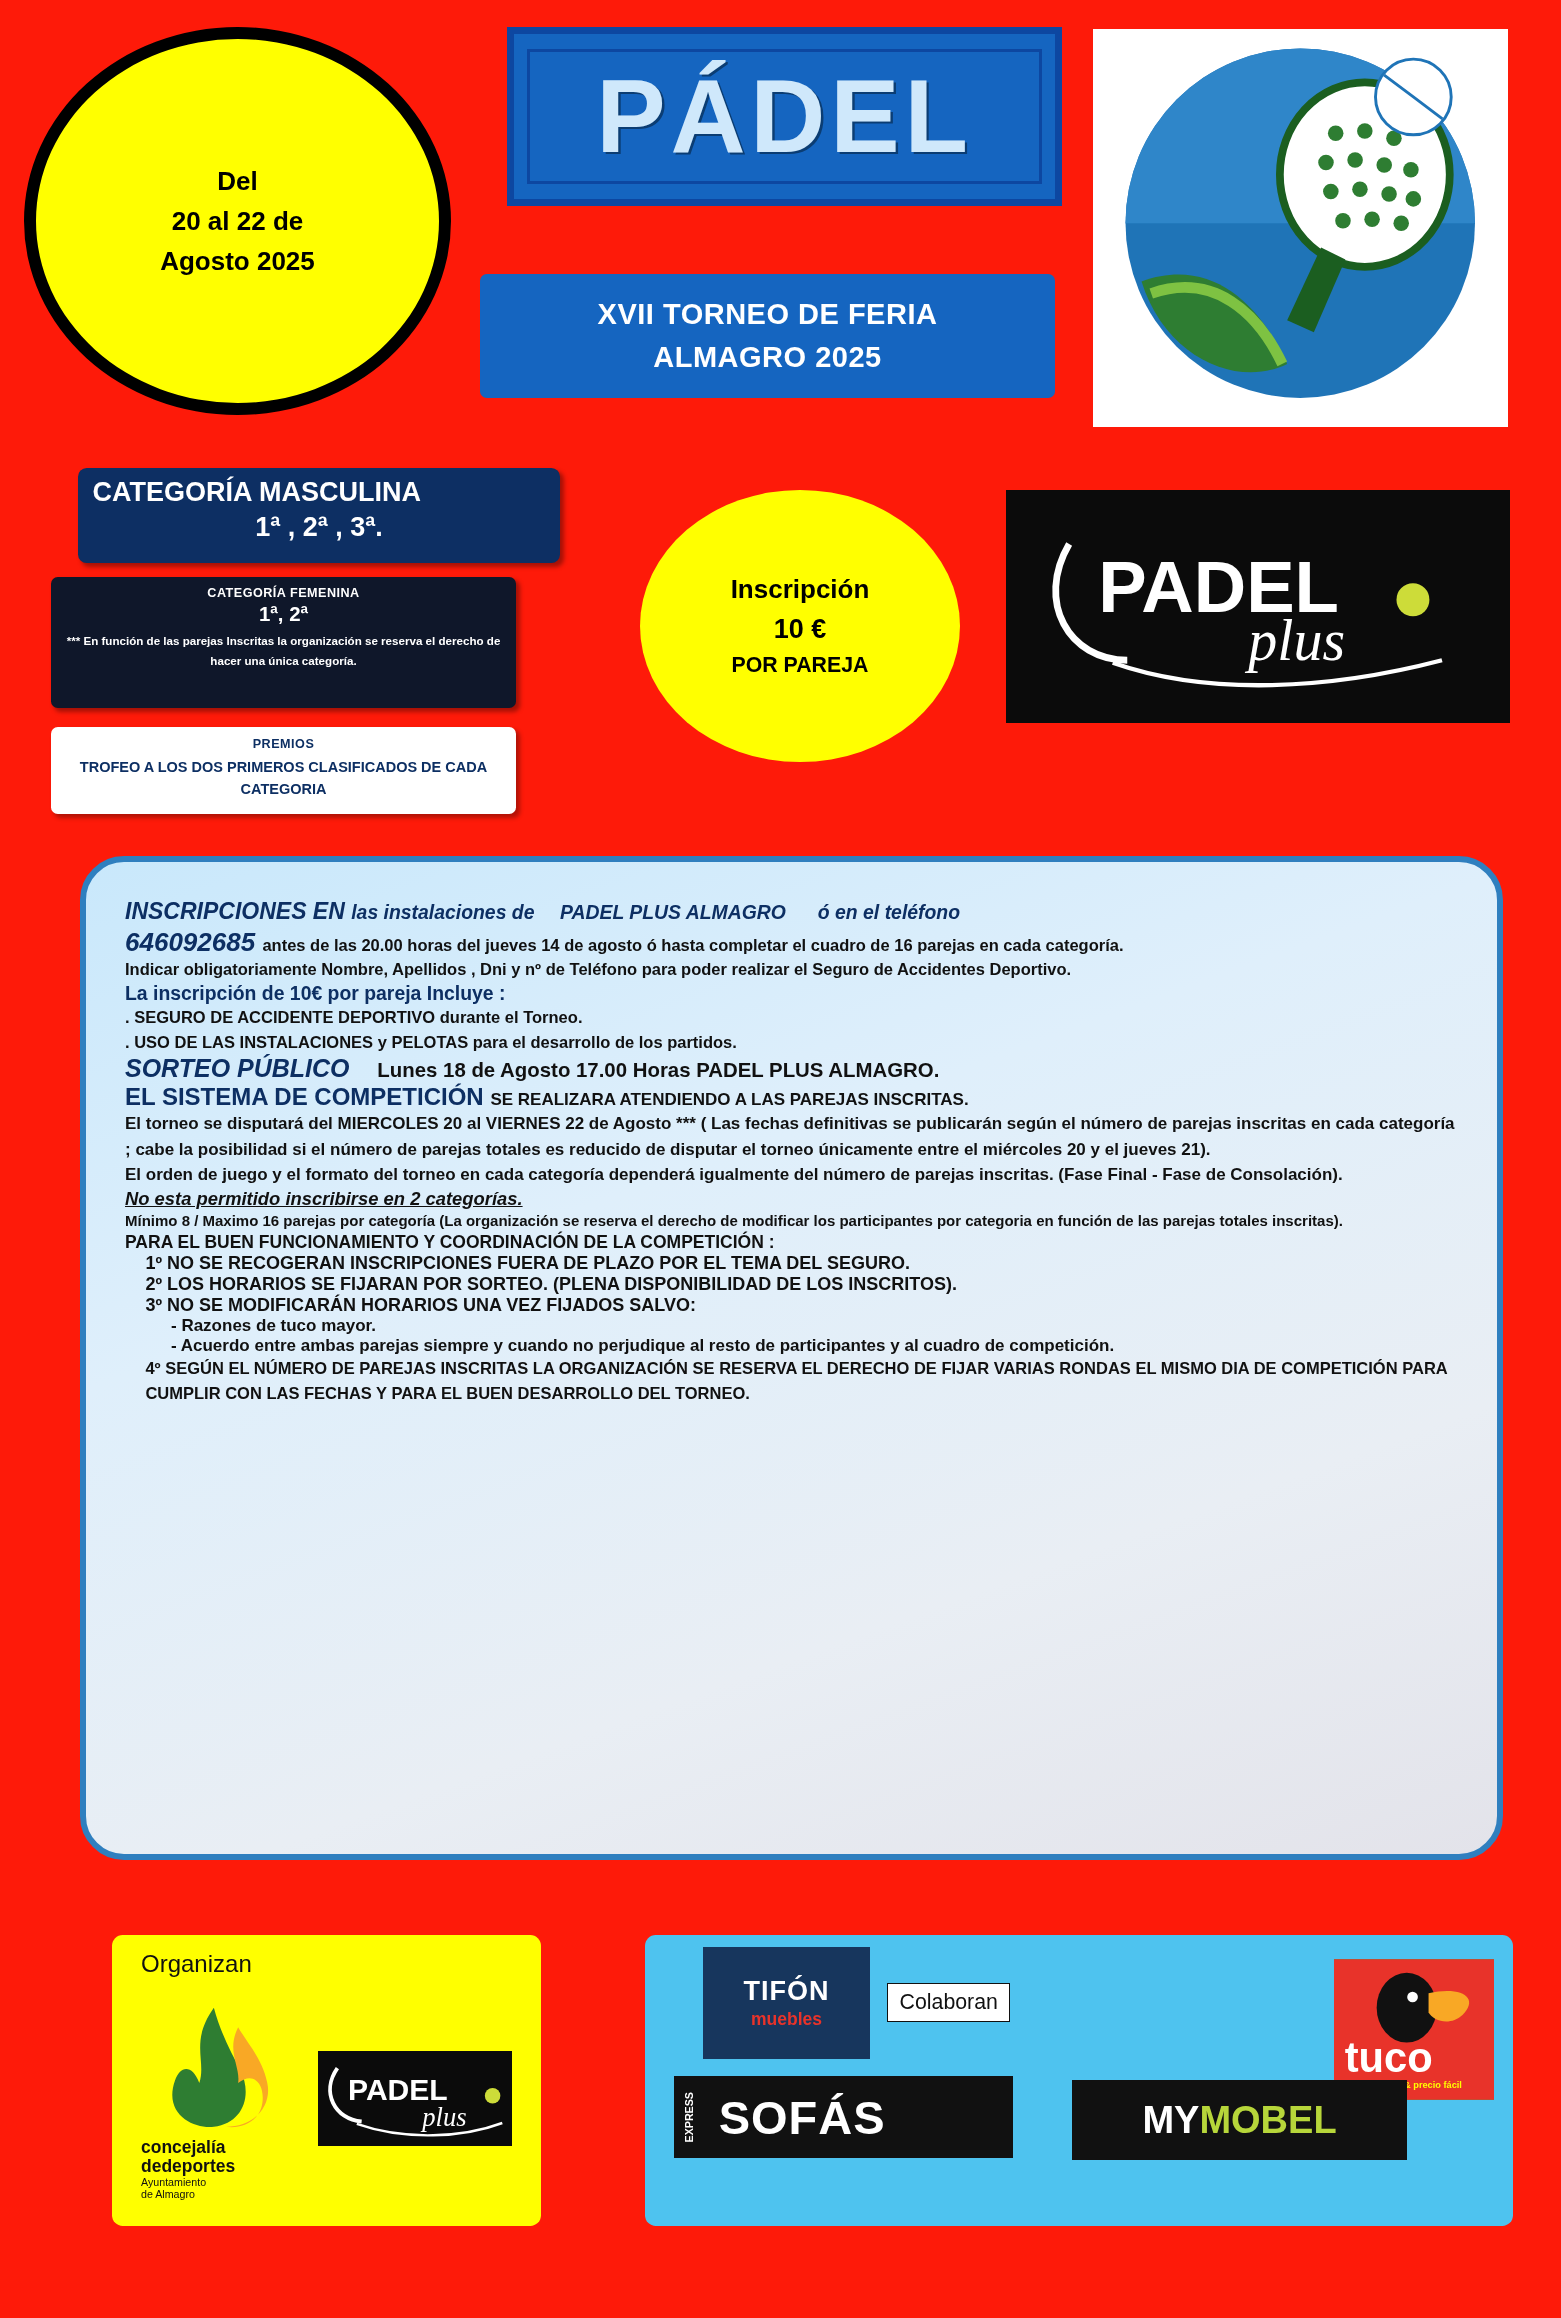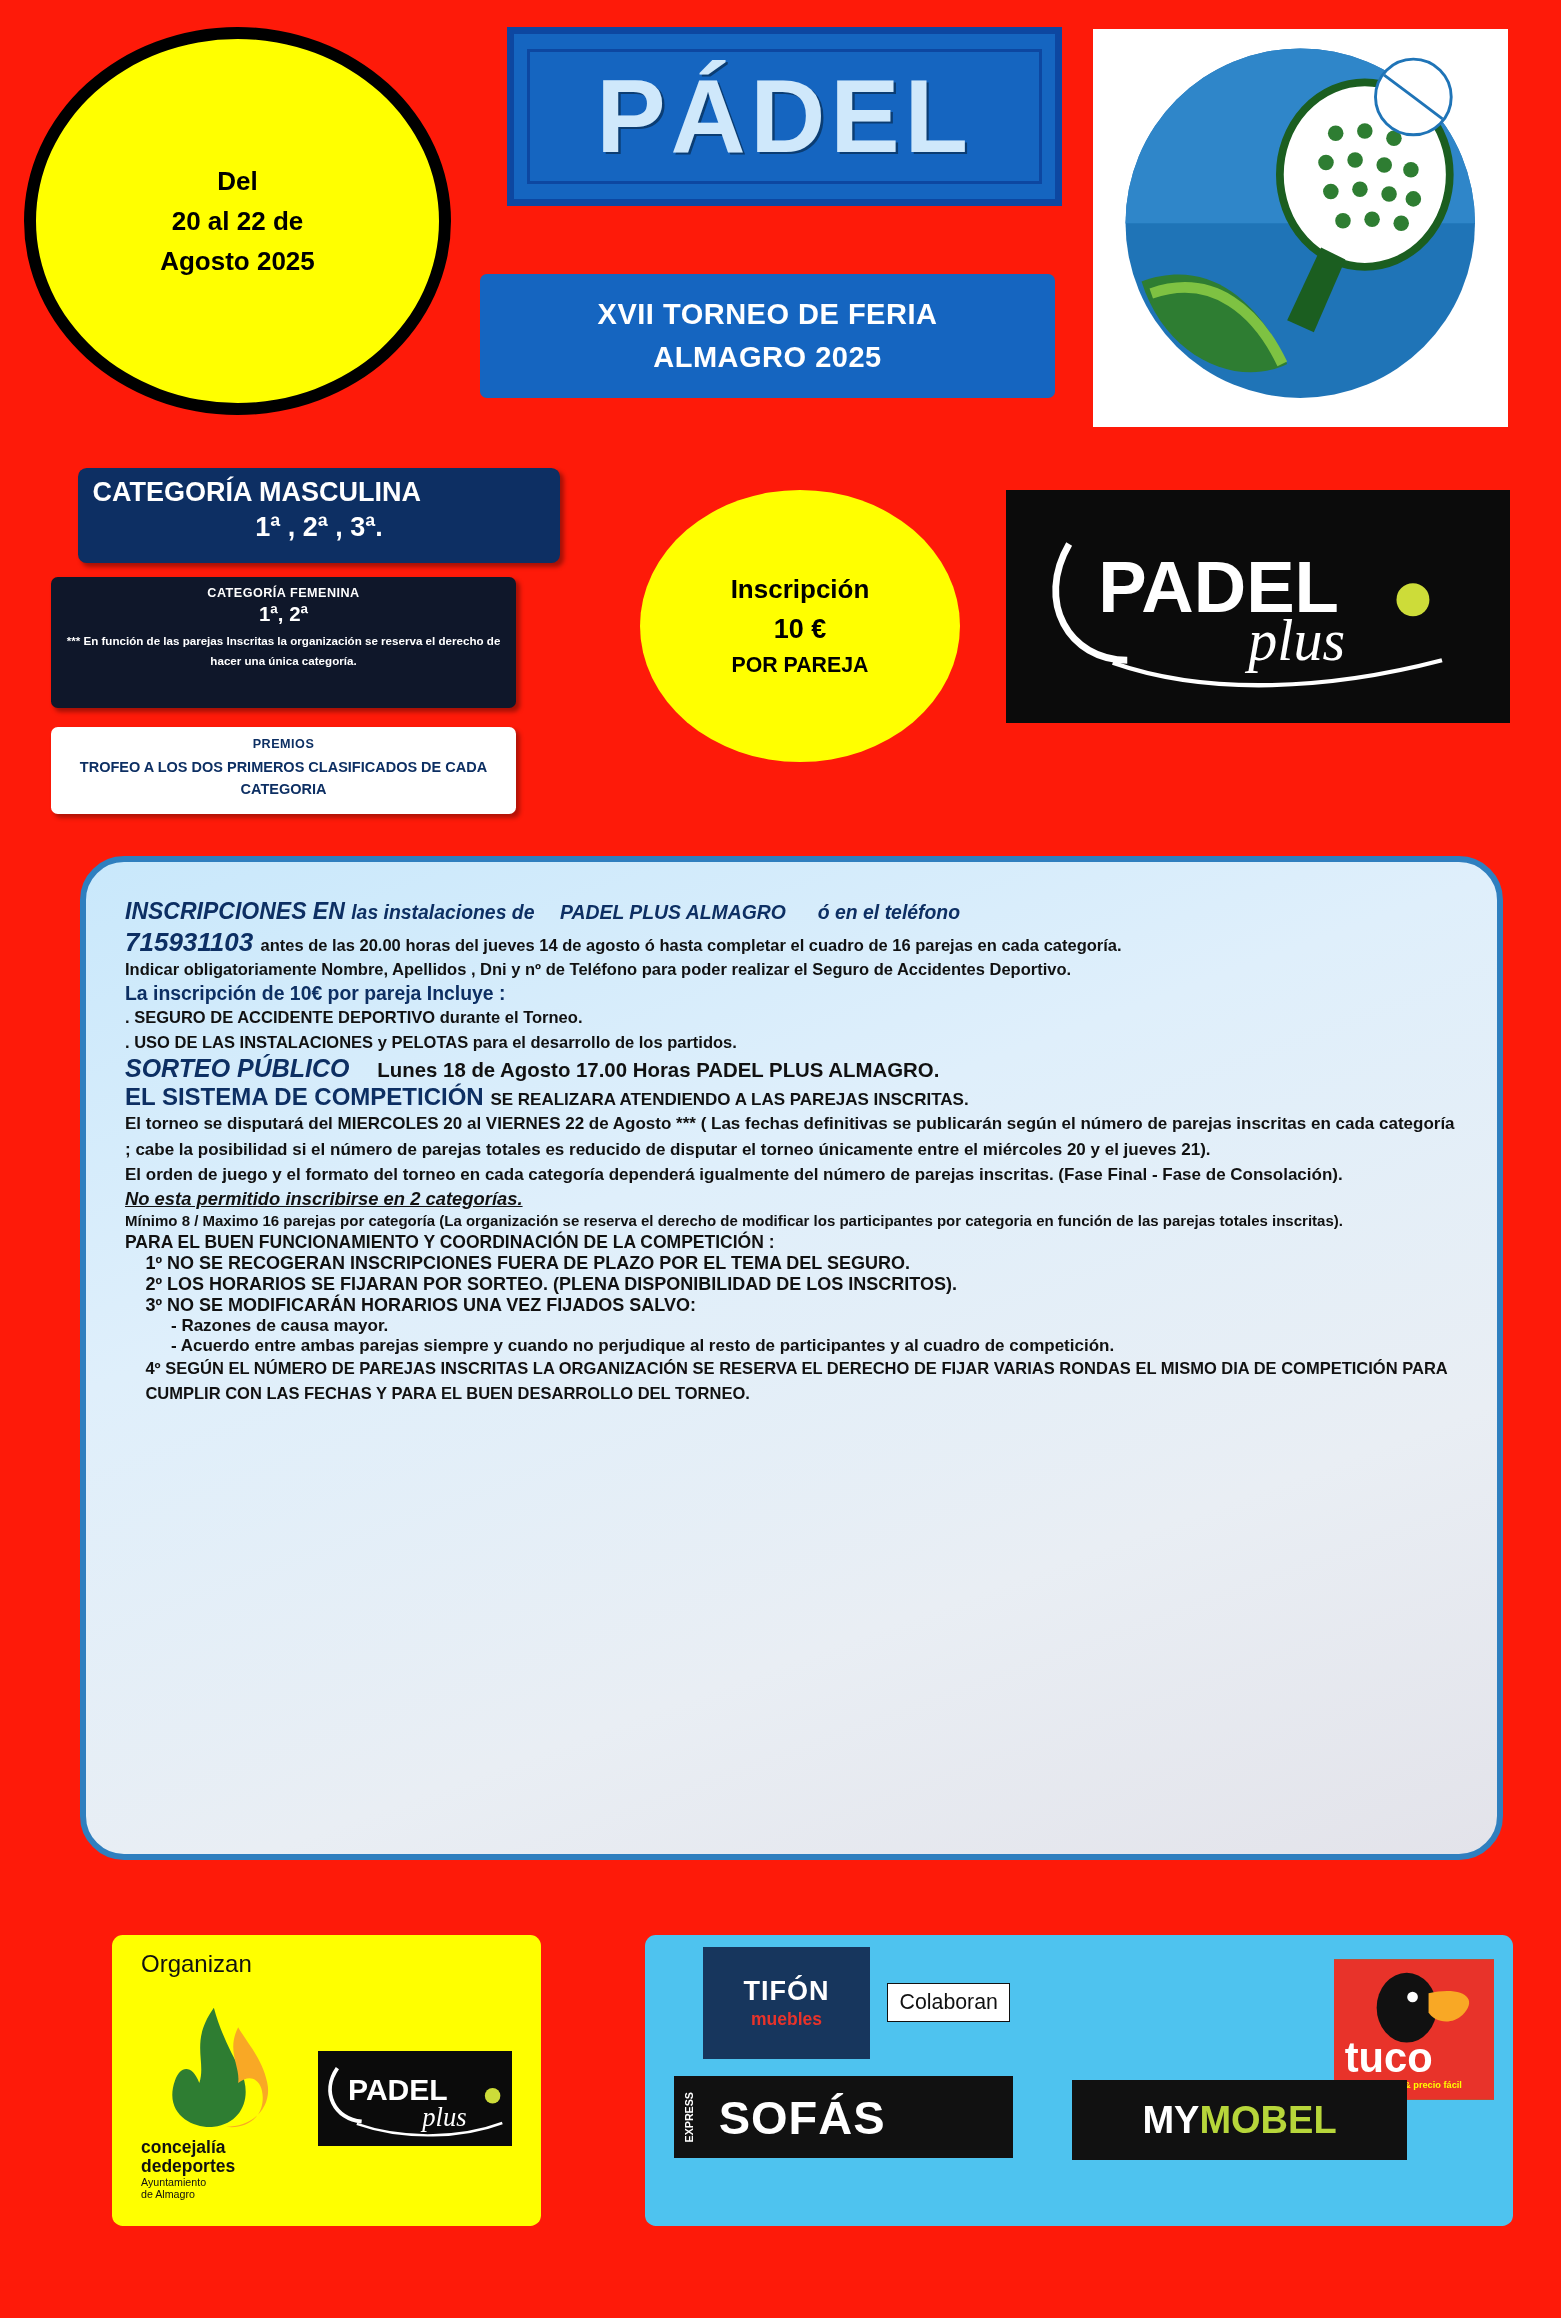--- a/index.html
+++ b/index.html
@@ -381,7 +381,7 @@
         <span class="normal">ó en el teléfono</span>
       </p>
       <p class="l-phone">
-        <span>715931103</span>
+        <span>646092685</span>
         <span class="after">antes de las 20.00 horas del jueves 14 de agosto ó hasta completar el cuadro de 16 parejas en cada categoría.</span>
       </p>
       <p class="l-small">Indicar obligatoriamente Nombre, Apellidos , Dni y nº de Teléfono para poder realizar el Seguro de Accidentes Deportivo.</p>

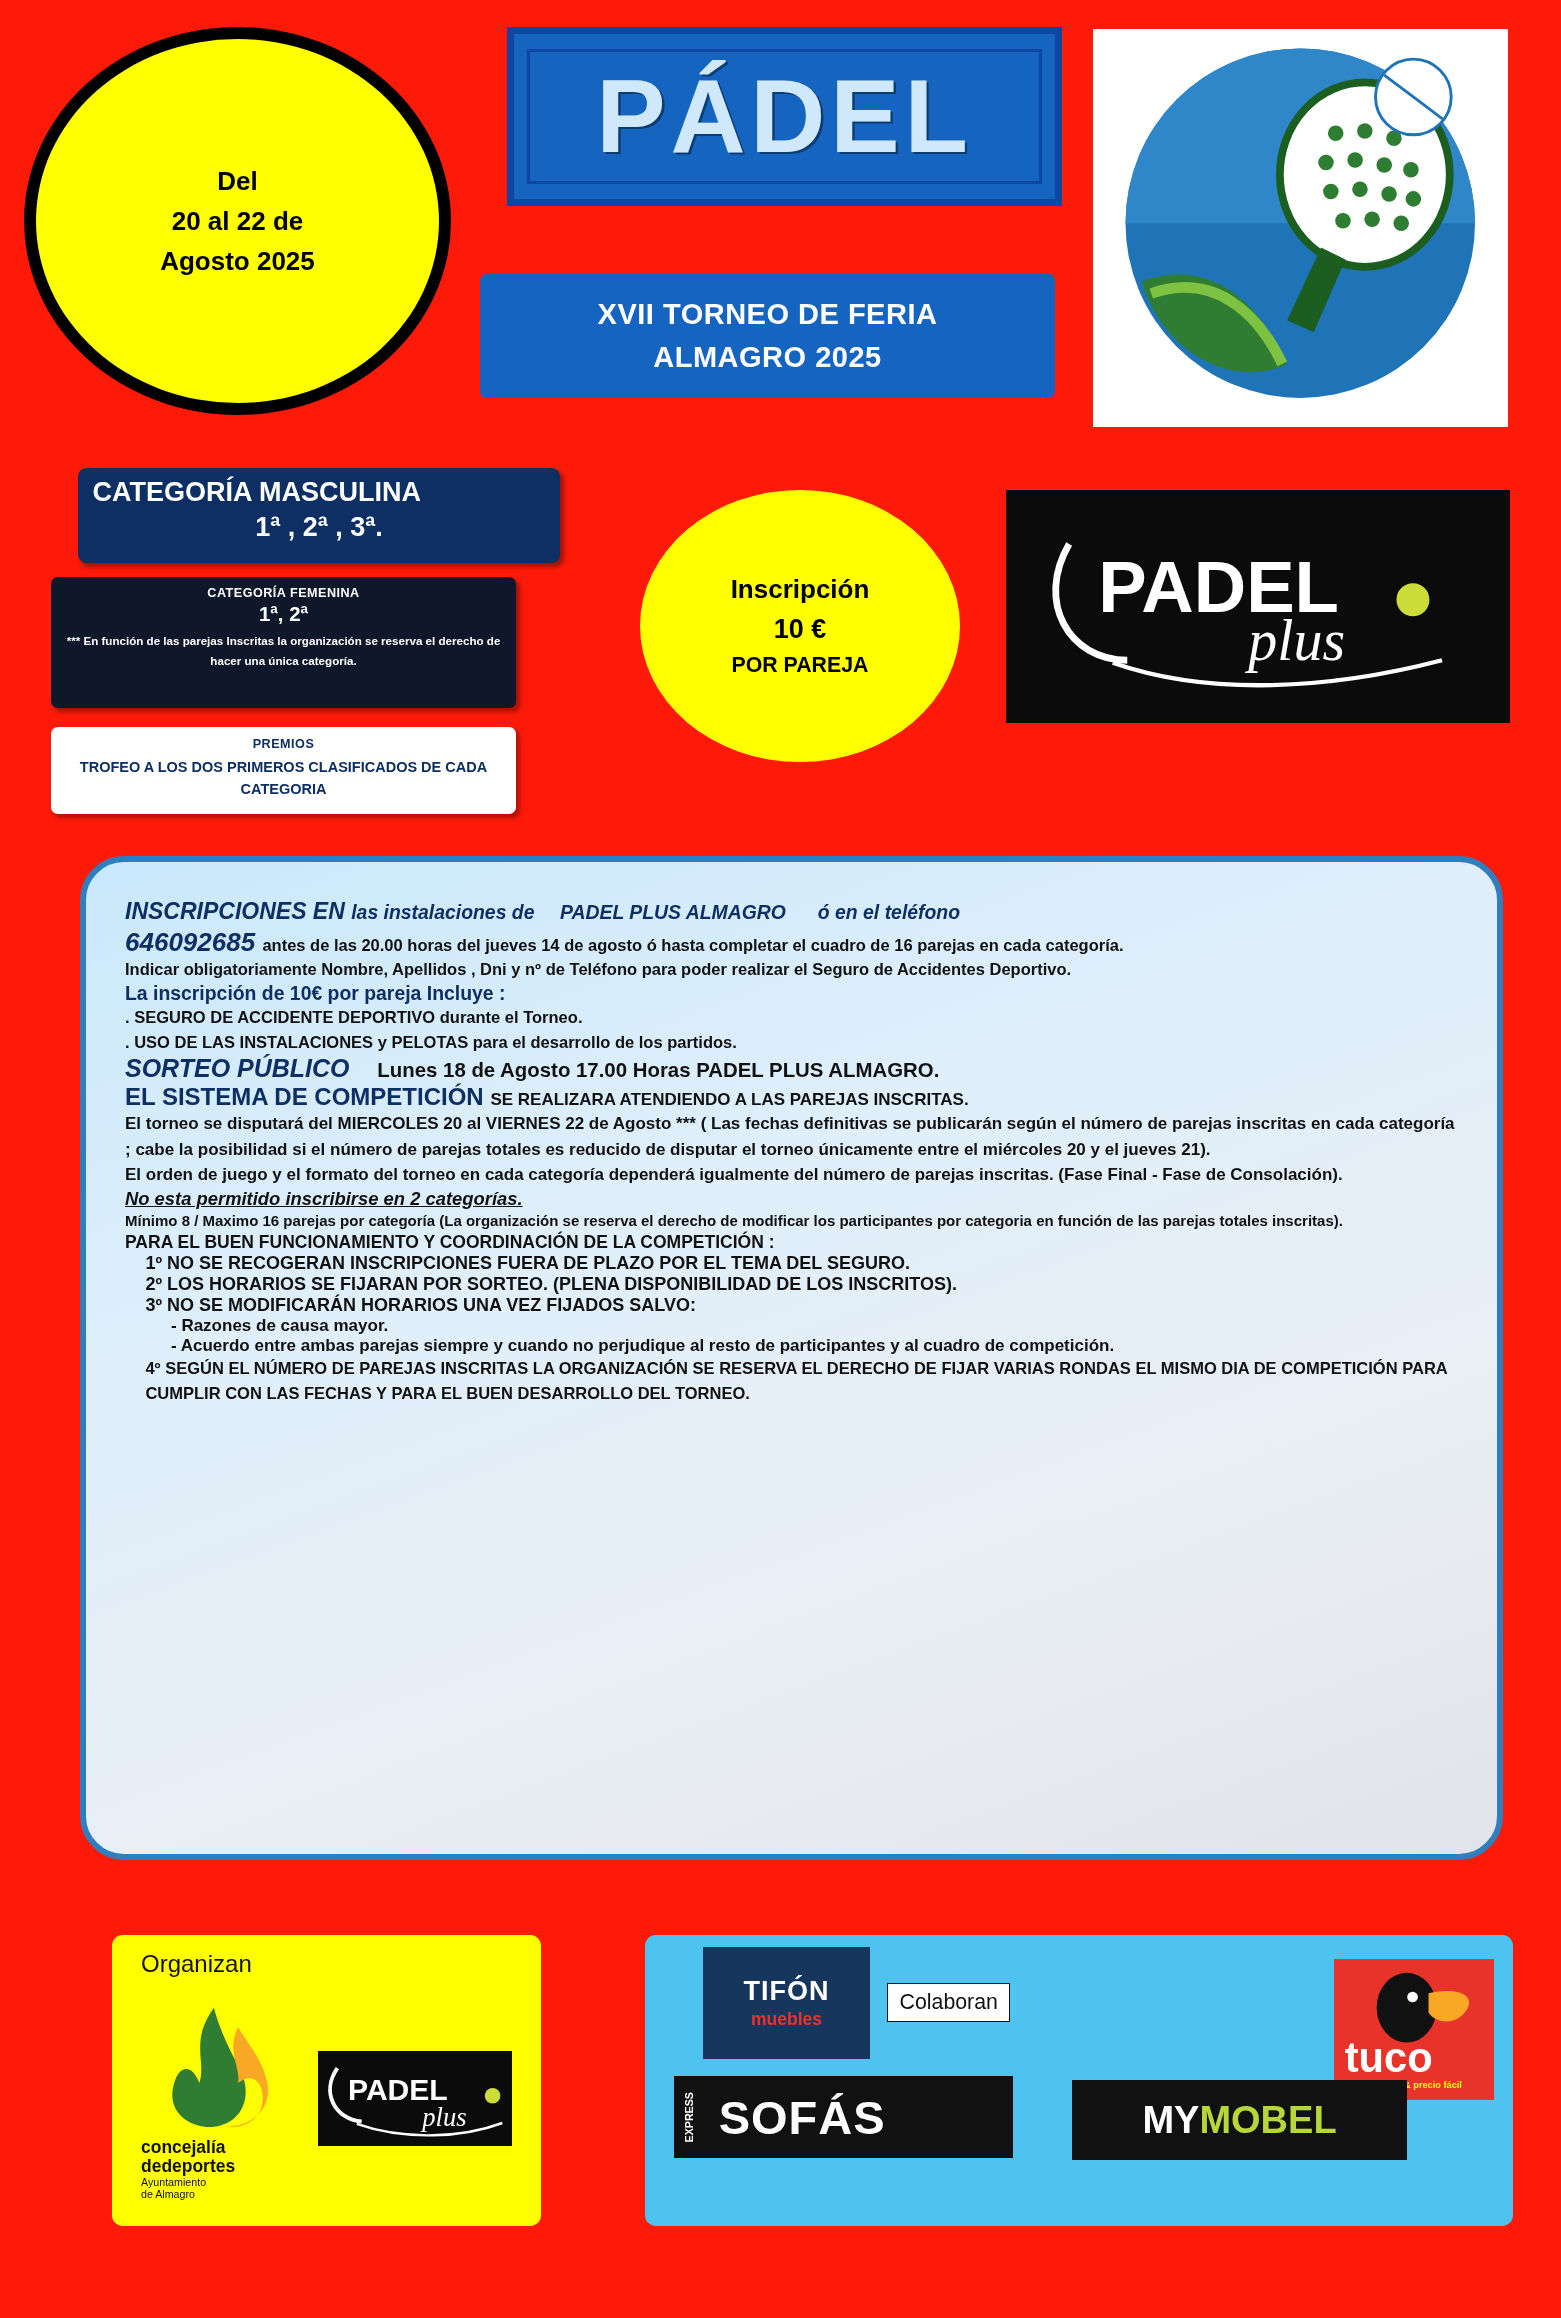--- a/index.html
+++ b/index.html
@@ -409,7 +409,7 @@
       <p class="l-rule">1º NO SE RECOGERAN INSCRIPCIONES FUERA DE PLAZO POR EL TEMA DEL SEGURO.</p>
       <p class="l-rule">2º LOS HORARIOS SE FIJARAN POR  SORTEO. (PLENA DISPONIBILIDAD DE LOS INSCRITOS).</p>
       <p class="l-rule">3º NO SE MODIFICARÁN HORARIOS UNA VEZ FIJADOS SALVO:</p>
-      <p class="l-sub">- Razones de causa mayor.</p>
+      <p class="l-sub">- Razones de tuco mayor.</p>
       <p class="l-sub">- Acuerdo entre ambas parejas siempre y cuando no perjudique al resto de participantes  y al cuadro de competición.</p>
       <p class="l-rule4">4º SEGÚN EL NÚMERO DE PAREJAS INSCRITAS LA ORGANIZACIÓN SE RESERVA EL DERECHO DE FIJAR VARIAS RONDAS EL MISMO DIA DE COMPETICIÓN PARA CUMPLIR CON LAS FECHAS Y PARA EL BUEN DESARROLLO DEL TORNEO.</p>
     </div>

